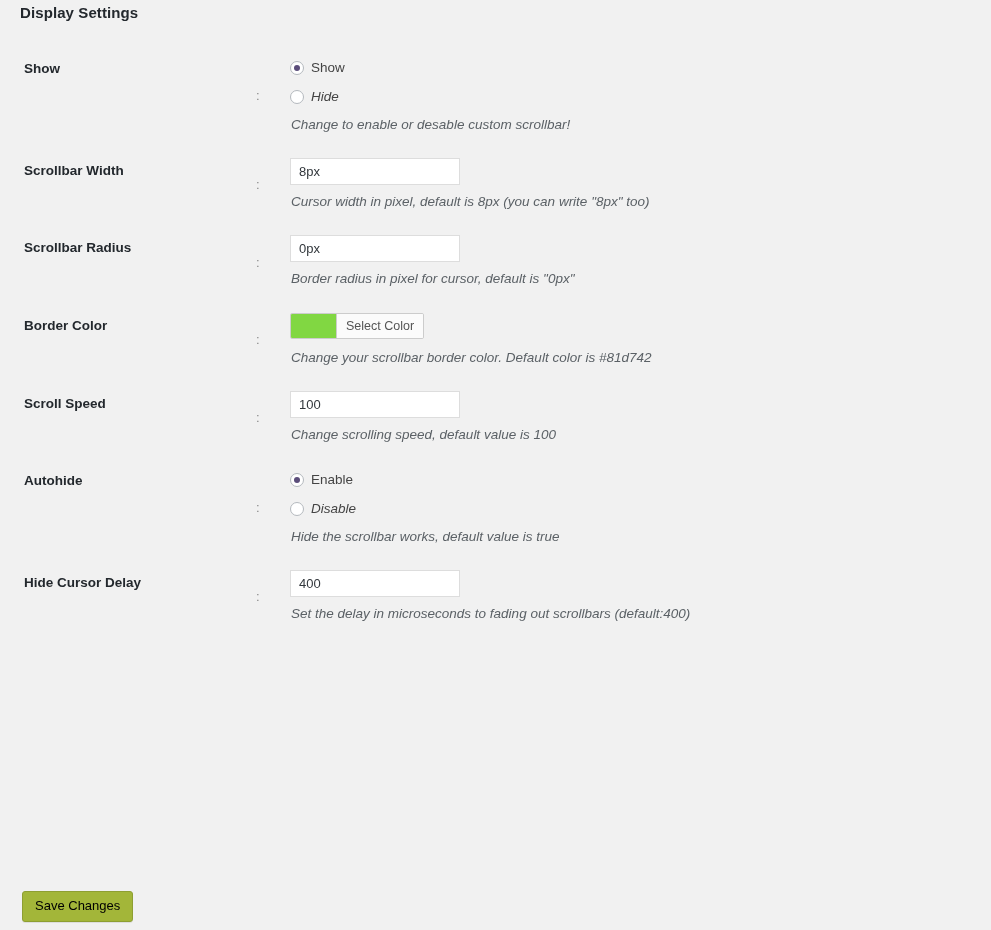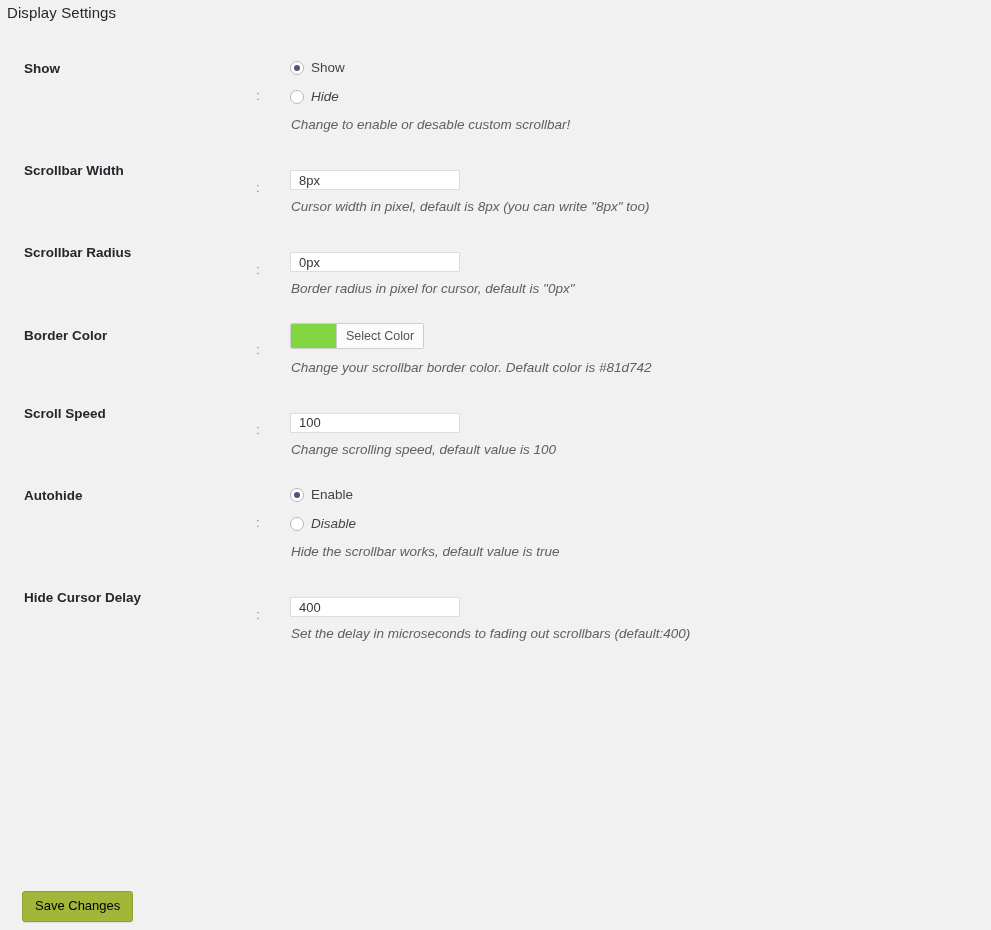--- a/index.html
+++ b/index.html
@@ -24,10 +24,10 @@
 
   .page-title {
     position: absolute;
-    left: 7px;
+    left: 20px;
     top: 4px;
     font-size: 15px;
-    font-weight: normal;
+    font-weight: bold;
     color: #23282d;
     letter-spacing: 0.1px;
   }

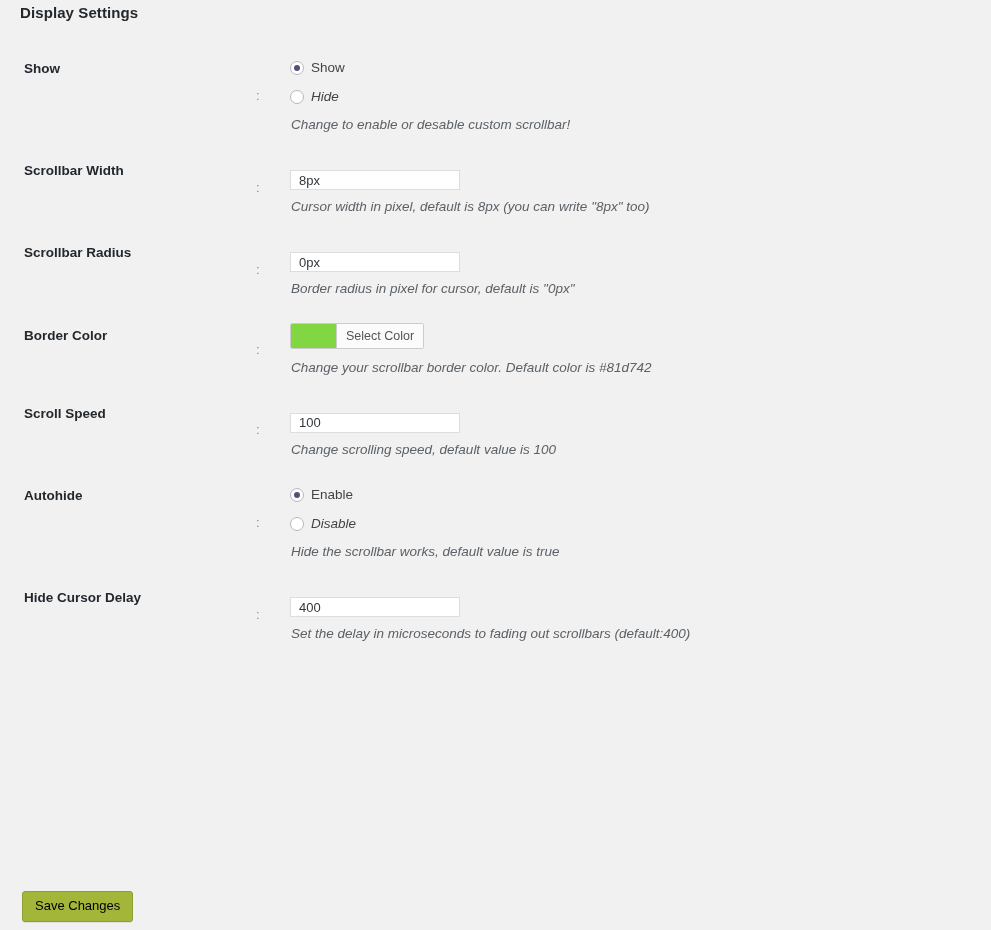--- a/index.html
+++ b/index.html
@@ -74,7 +74,7 @@
     display: block;
     box-sizing: border-box;
     width: 170px;
-    height: 20px;
+    height: 27px;
     padding: 2px 8px;
     font-family: "Liberation Sans", sans-serif;
     font-size: 13px;
@@ -84,7 +84,6 @@
     border-radius: 0;
     outline: none;
     box-shadow: none;
-    margin-top: 12px;
   }
 
   

